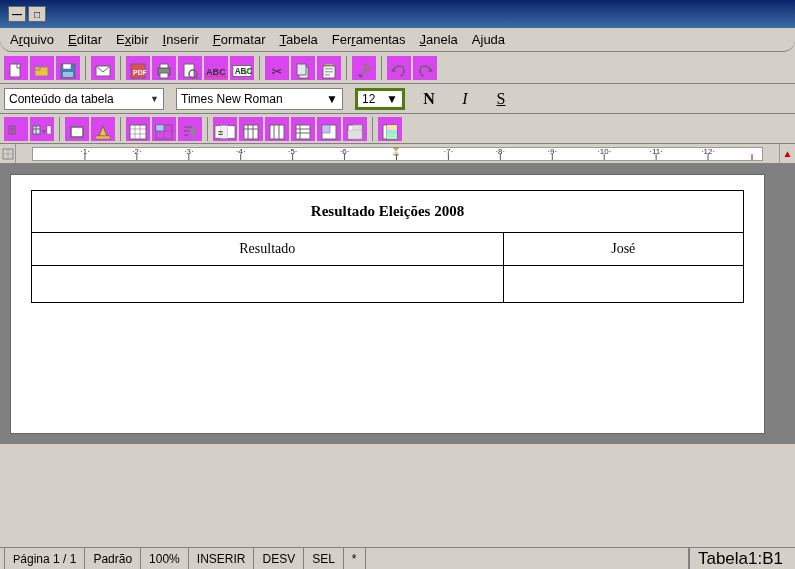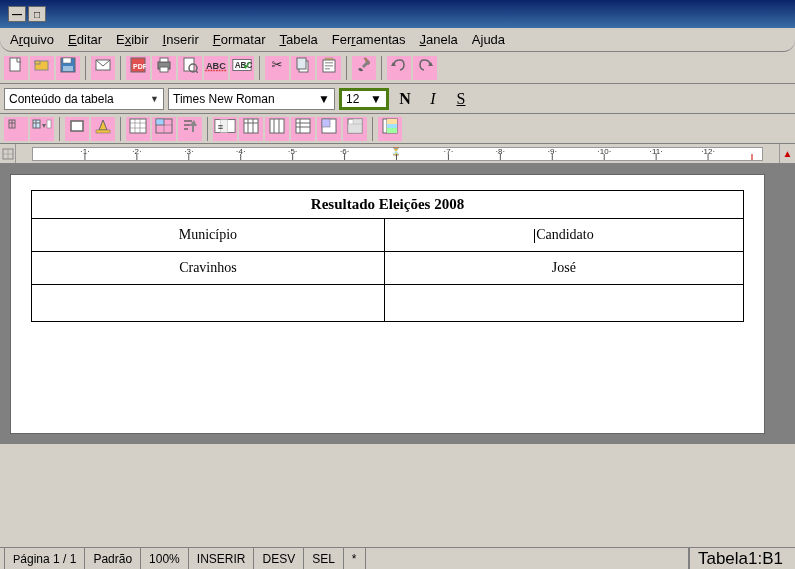--- a/index.html
+++ b/index.html
@@ -79,10 +79,10 @@
     .tb-btn {
       width: 24px;
       height: 24px;
-      background: #f9a8d4;
+      background: #d946ef;
       border: 1px solid transparent;
       display: flex;
-      align-items: flex-start;
+      align-items: flex-end;
       justify-content: center;
       font-size: 13px;
       cursor: pointer;

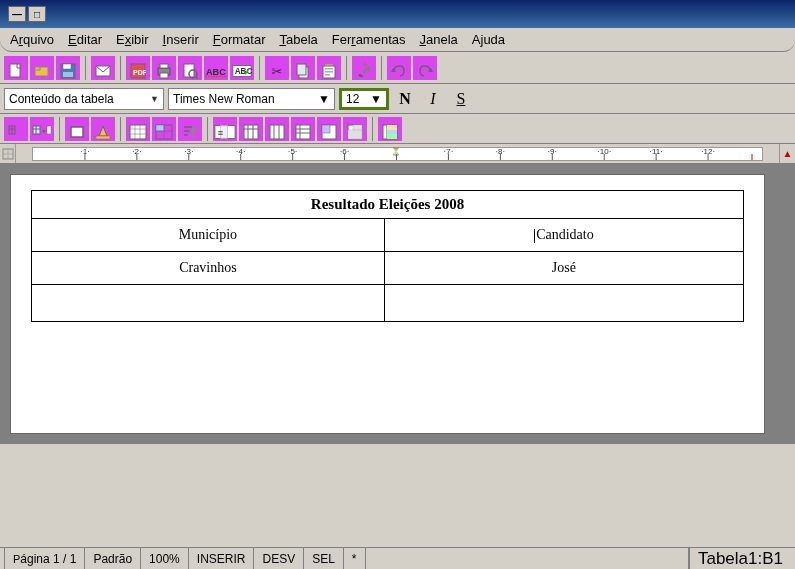--- a/index.html
+++ b/index.html
@@ -97,7 +97,7 @@
       align-items: center;
       padding: 2px 4px;
       height: 30px;
-      gap: 4px;
+      gap: 12px;
     }
     .style-select {
       height: 22px;

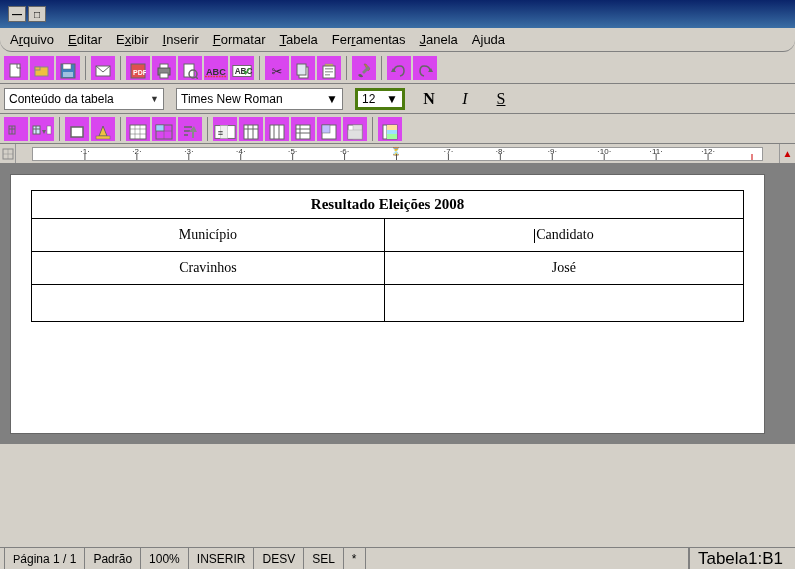--- a/index.html
+++ b/index.html
@@ -214,7 +214,7 @@
       text-align: center;
       font-weight: bold;
       font-size: 15px;
-      padding: 5px 4px;
+      padding: 12px 4px;
       border: 1px solid black;
     }
     #election-table .header-row td {

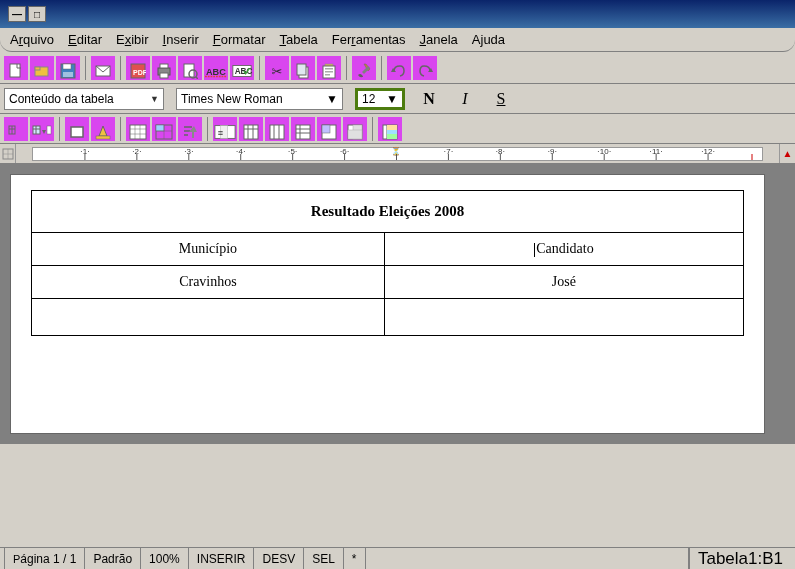--- a/index.html
+++ b/index.html
@@ -587,12 +587,6 @@
           <tr class="title-row">
         <td colspan="2">Resultado Eleições 2008</td>
       </tr>
-      <tr class="header-row">
-        <td>Município</td>
-        <td>
-          <span class="text-cursor"></span><span>Candidato</span>
-        </td>
-      </tr>
       <tr class="data-row">
         <td>Cravinhos</td>
         <td>José</td>

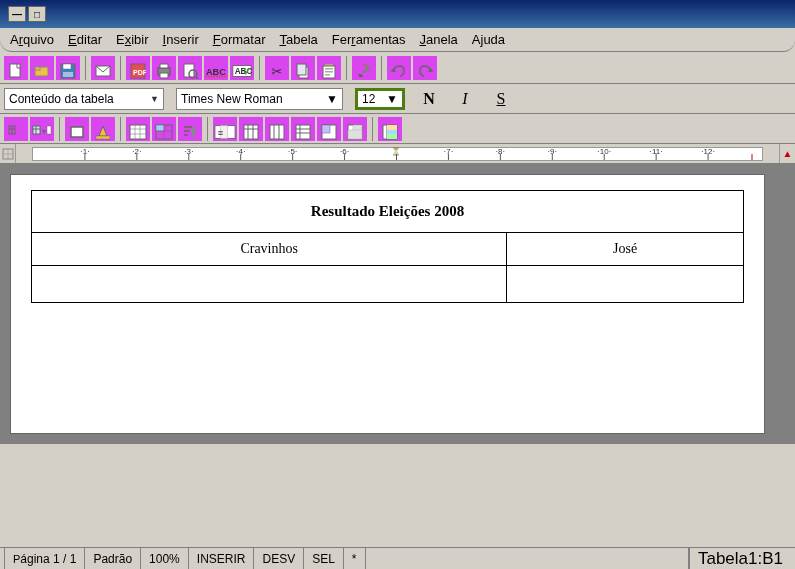--- a/index.html
+++ b/index.html
@@ -588,7 +588,7 @@
         <td colspan="2">Resultado Eleições 2008</td>
       </tr>
       <tr class="data-row">
-        <td>Cravinhos</td>
+        <td>Resultado</td>
         <td>José</td>
       </tr>
       <tr class="empty-row">

